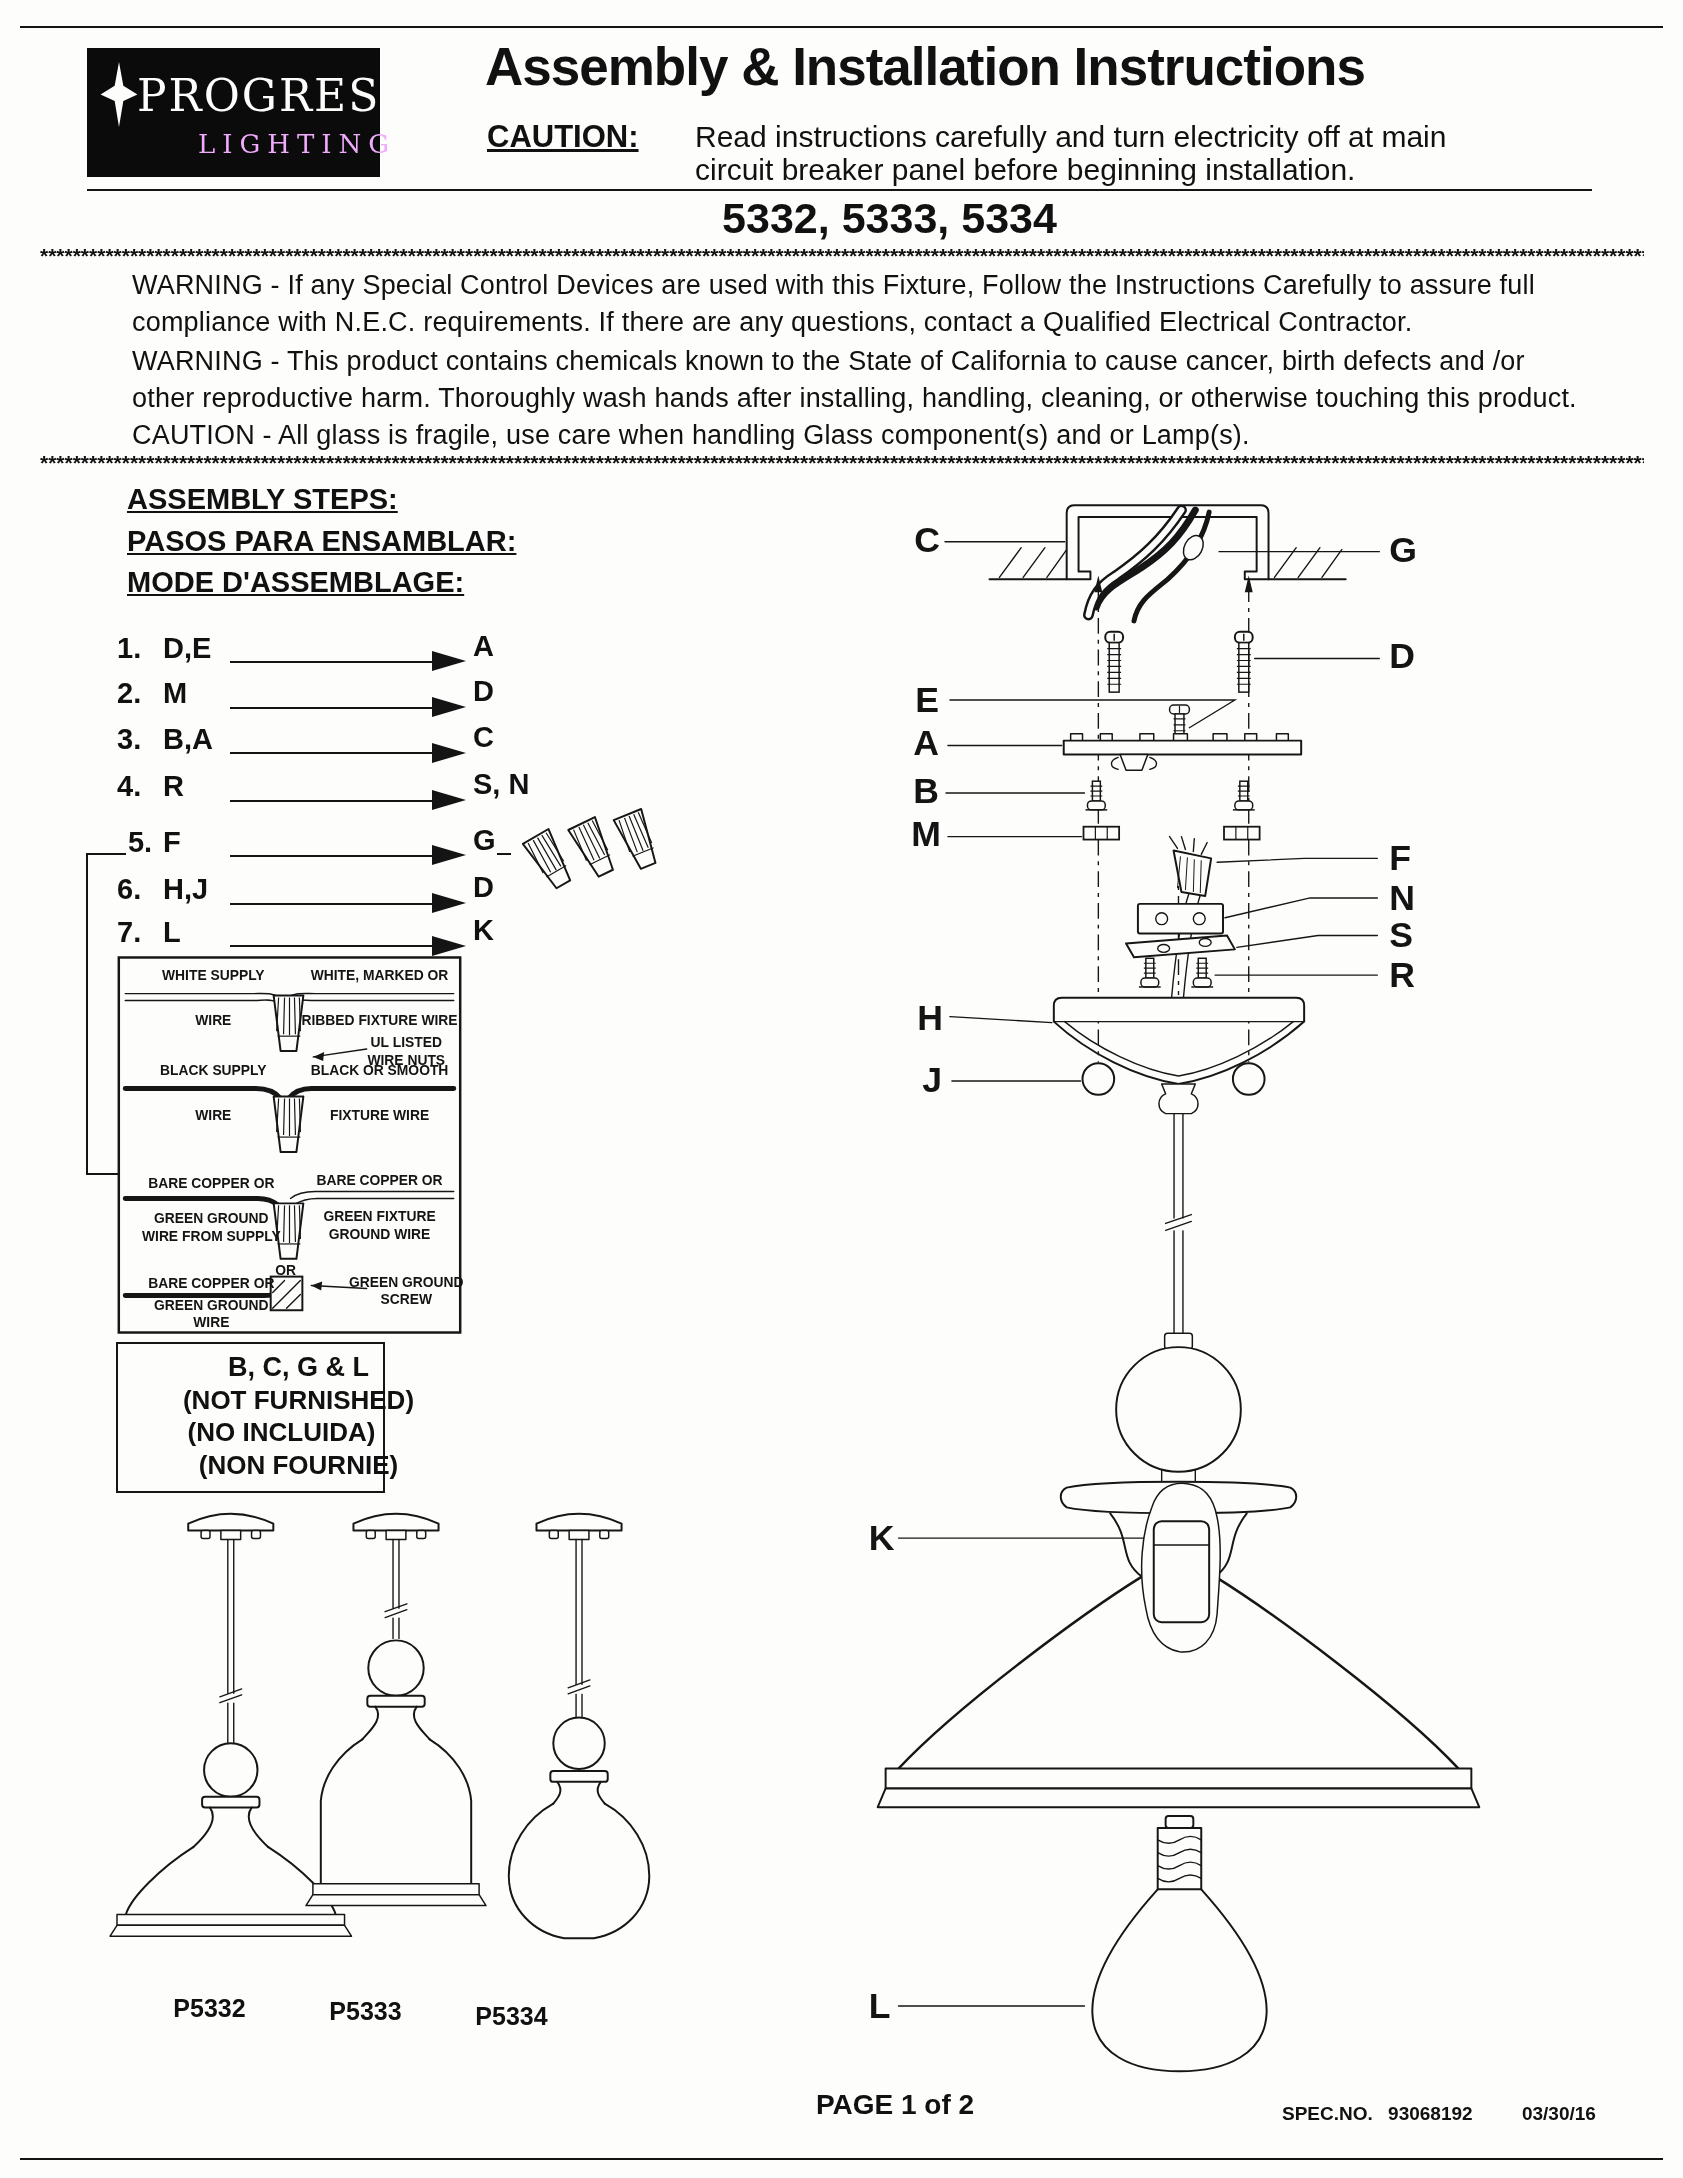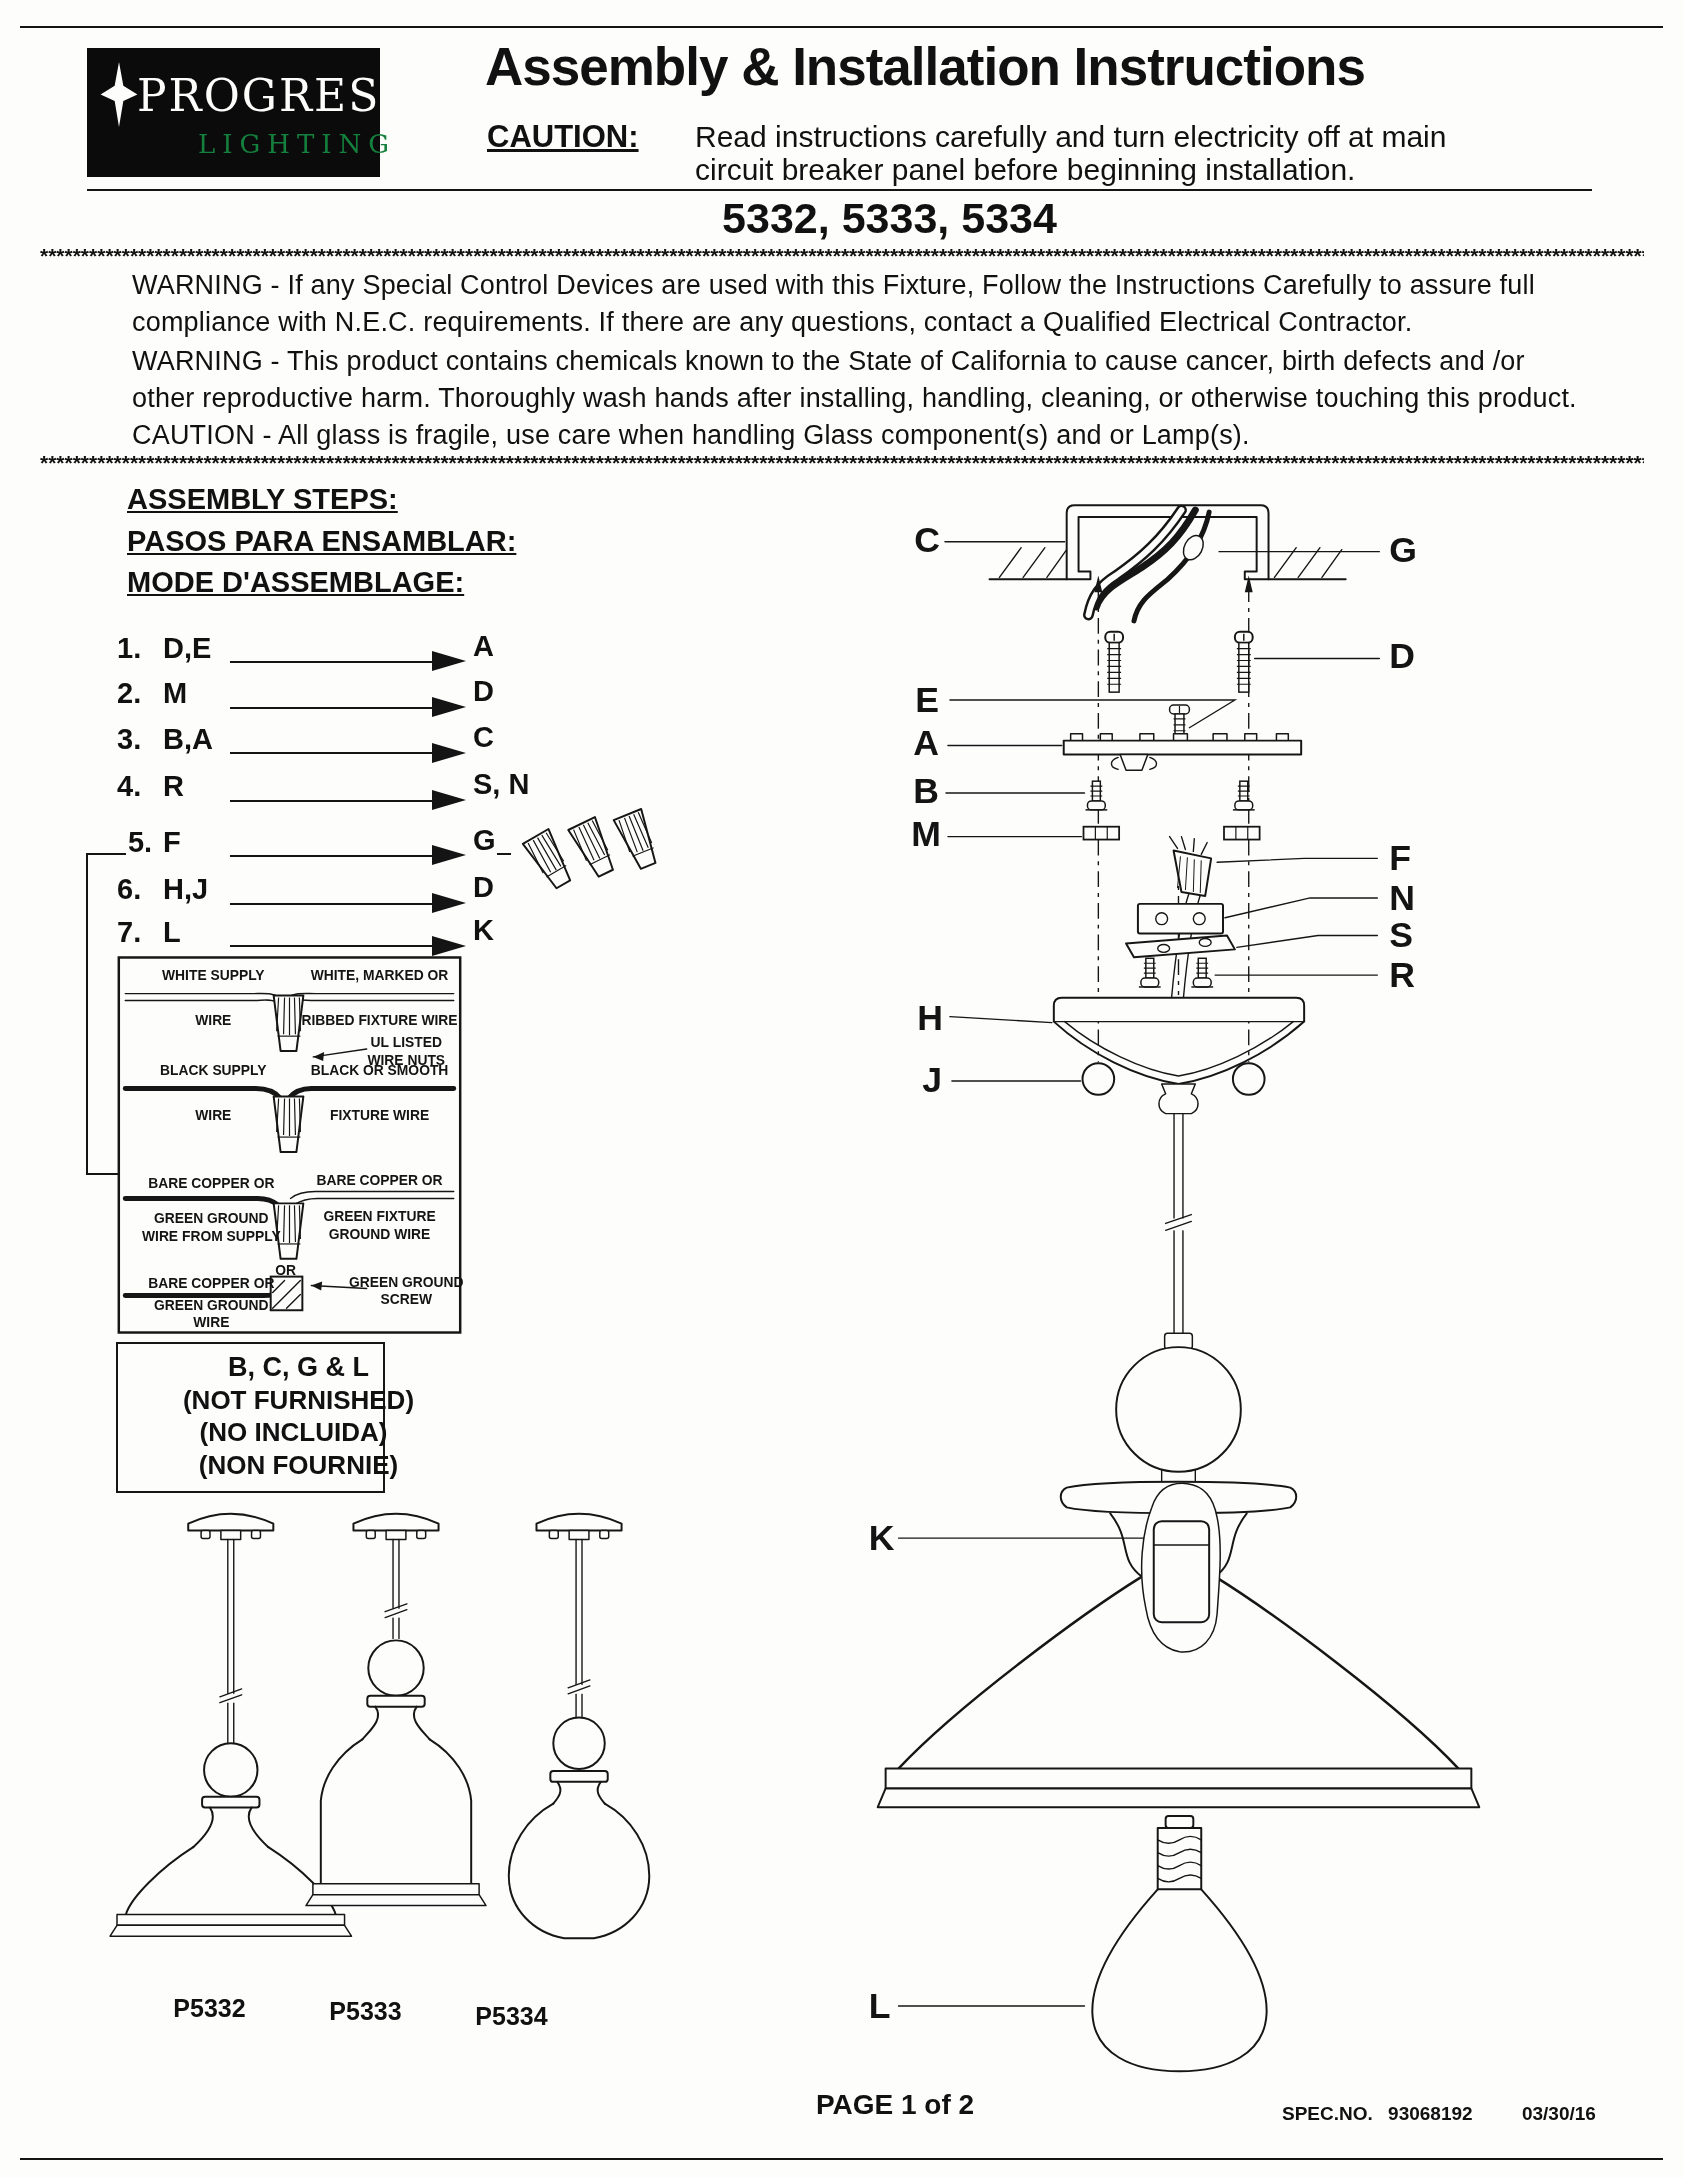--- a/index.html
+++ b/index.html
@@ -41,7 +41,7 @@
       <path d="M17,0 L21,22 L34,30 L21,36 L17,60 L13,36 L0,30 L13,22 Z" fill="#fdfdfc"></path>
     </svg>
     <div class="abs" style="left:50px;top:22px;font-family:'DejaVu Serif',serif;font-size:44px;color:#fdfdfc;letter-spacing:2px;">PROGRESS</div>
-    <div class="abs" style="left:111px;top:81px;font-family:'DejaVu Serif',serif;font-size:26px;color:#15803d;letter-spacing:7px;">LIGHTING</div>
+    <div class="abs" style="left:111px;top:81px;font-family:'DejaVu Serif',serif;font-size:26px;color:#f0abfc;letter-spacing:7px;">LIGHTING</div>
   </div>
 
   <div class="abs b" style="left:485px;top:36px;font-size:53px;letter-spacing:-1px;">Assembly &amp; Installation Instructions</div>

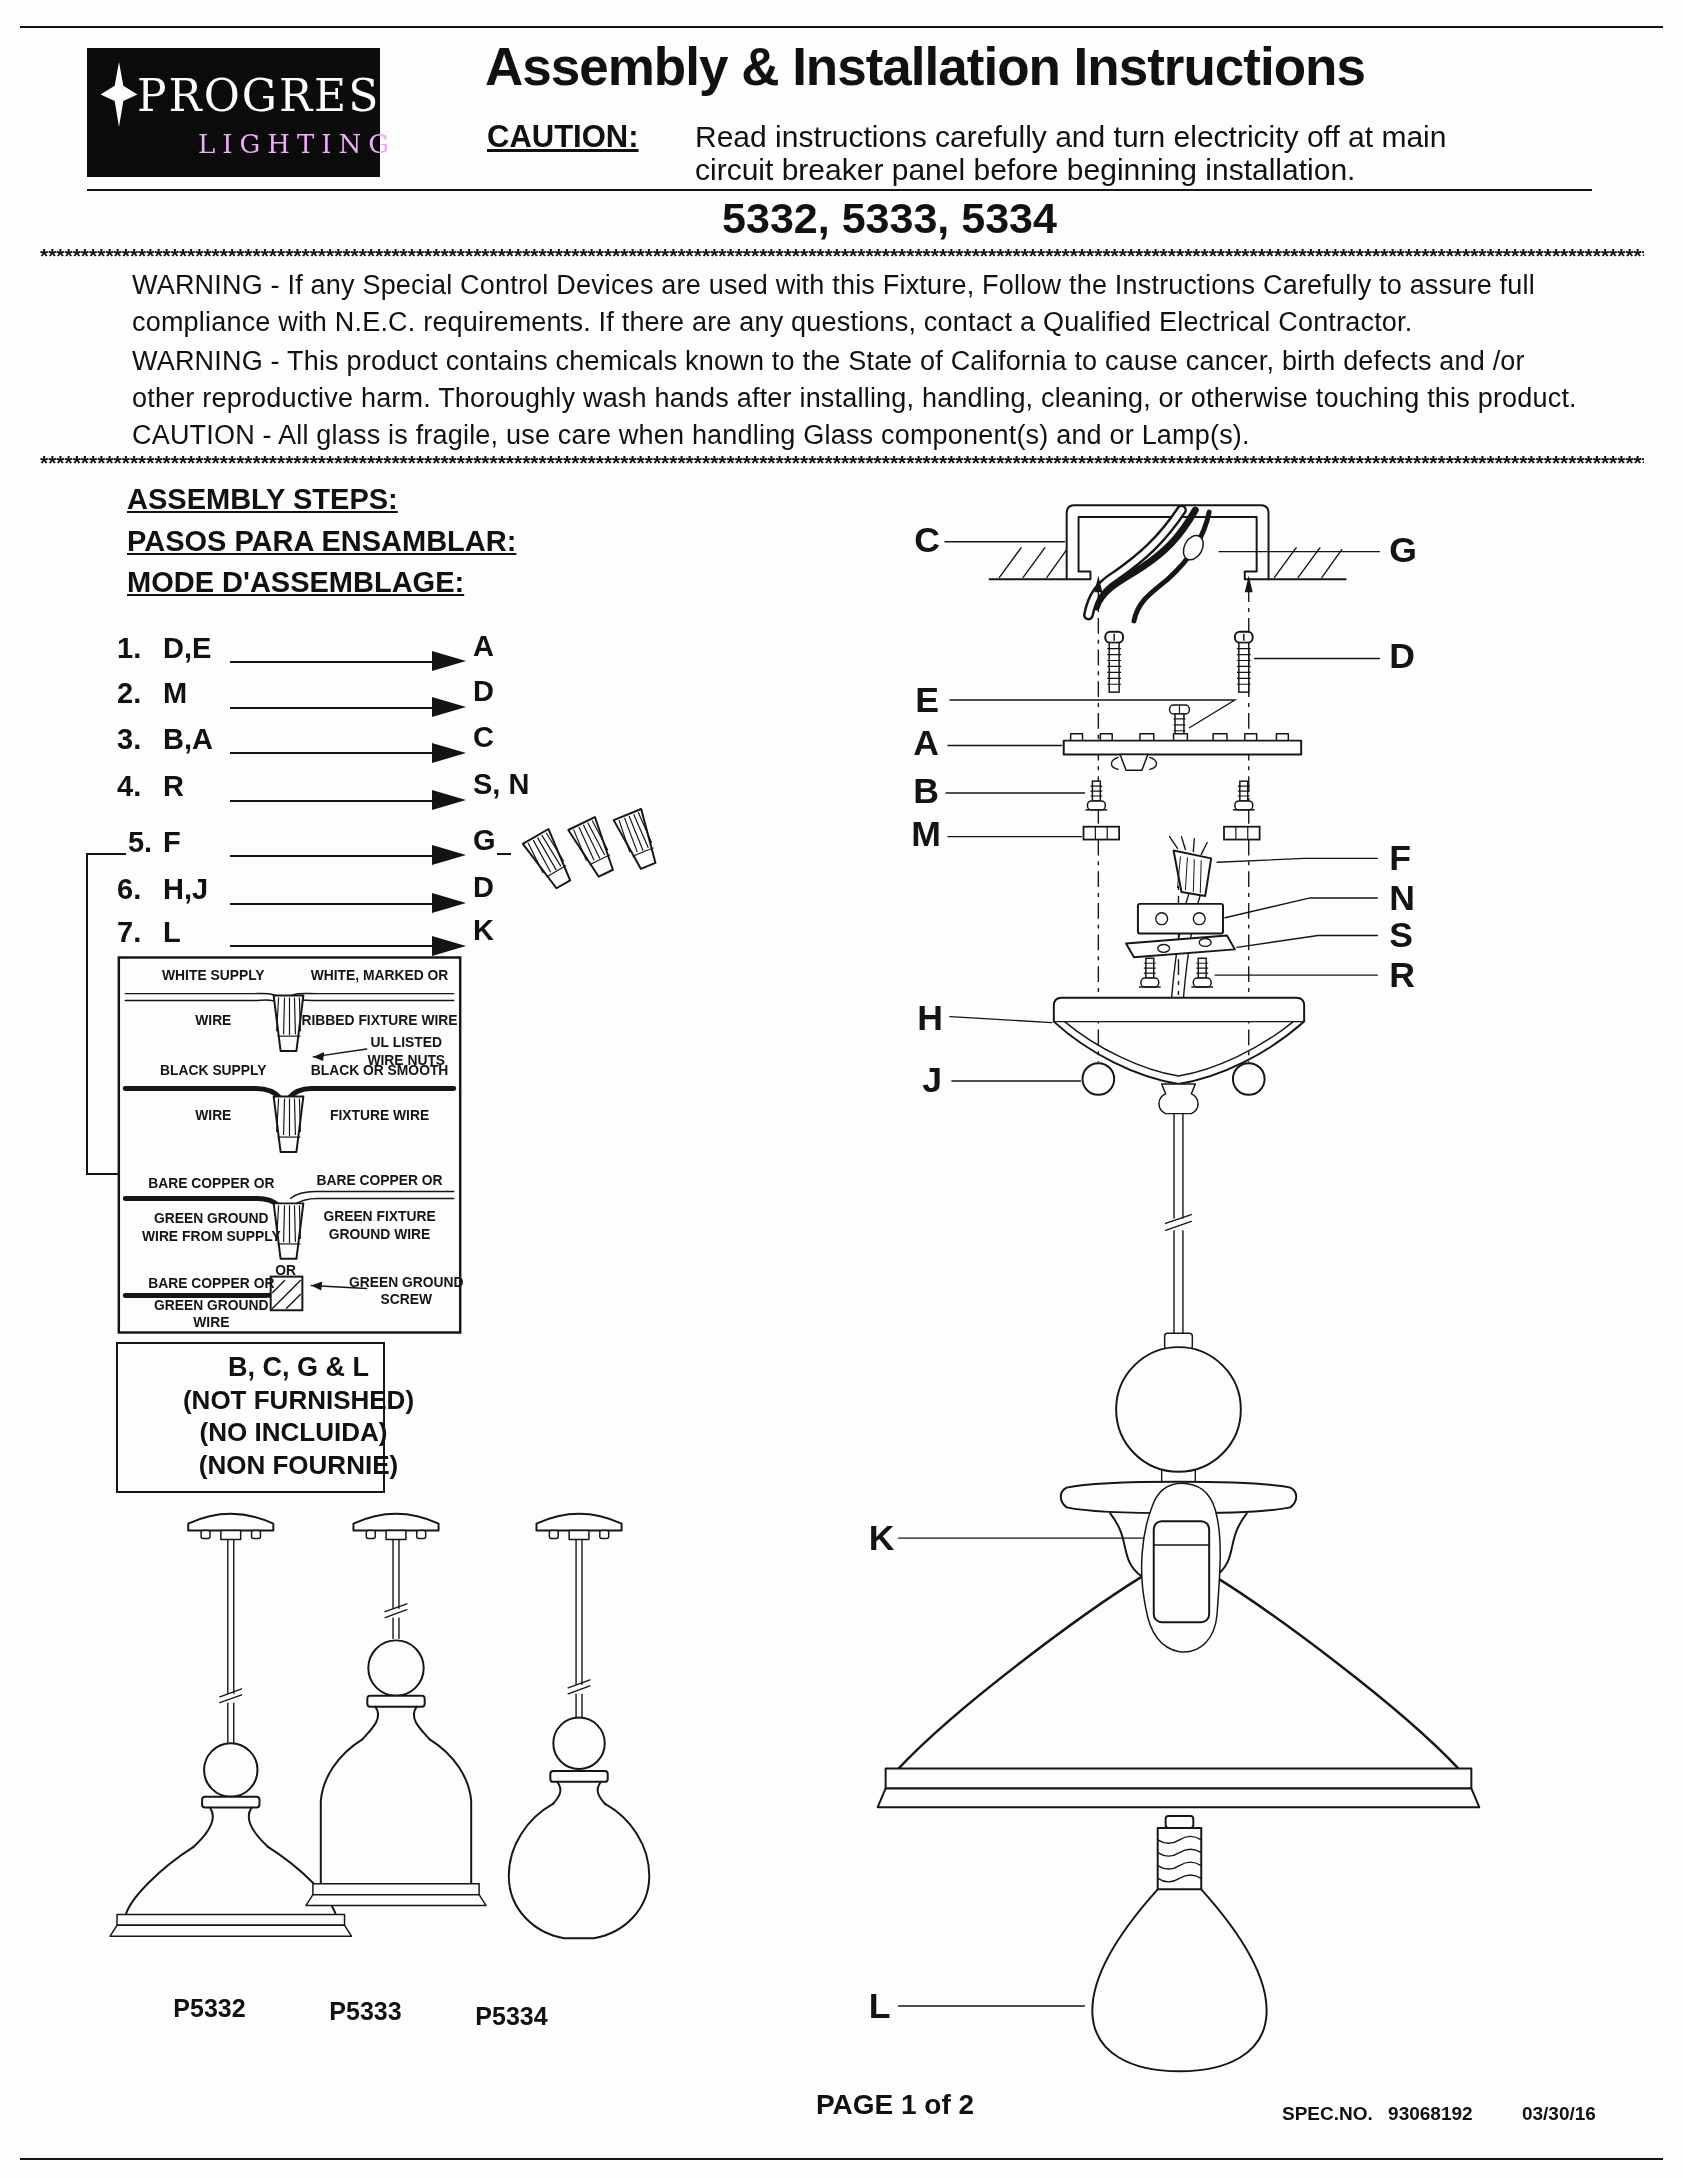--- a/index.html
+++ b/index.html
@@ -173,7 +173,7 @@
   <div class="abs" style="left:116px;top:1342px;width:265px;height:147px;border:2.5px solid #161616;">
     <div class="abs b center" style="left:0;top:8px;width:265px;font-size:27px;">B, C, G &amp; L</div>
     <div class="abs b center" style="left:0;top:41px;width:265px;font-size:26px;">(NOT FURNISHED)</div>
-    <div class="abs b center" style="left:12px;top:73px;width:231px;font-size:26px;text-align:center;">(NO INCLUIDA)</div>
+    <div class="abs b center" style="left:0;top:73px;width:231px;font-size:26px;text-align:center;">(NO INCLUIDA)</div>
     <div class="abs b center" style="left:0;top:106px;width:265px;font-size:26px;">(NON FOURNIE)</div>
   </div>
 

